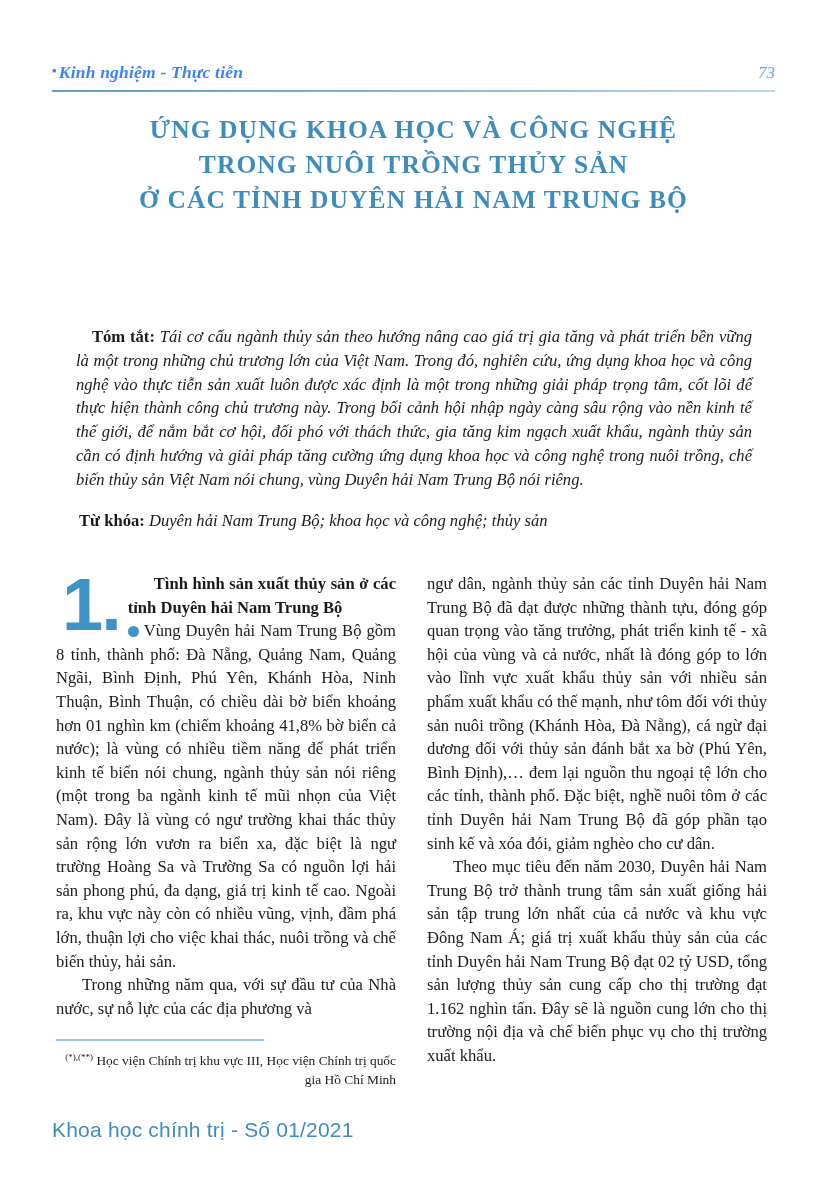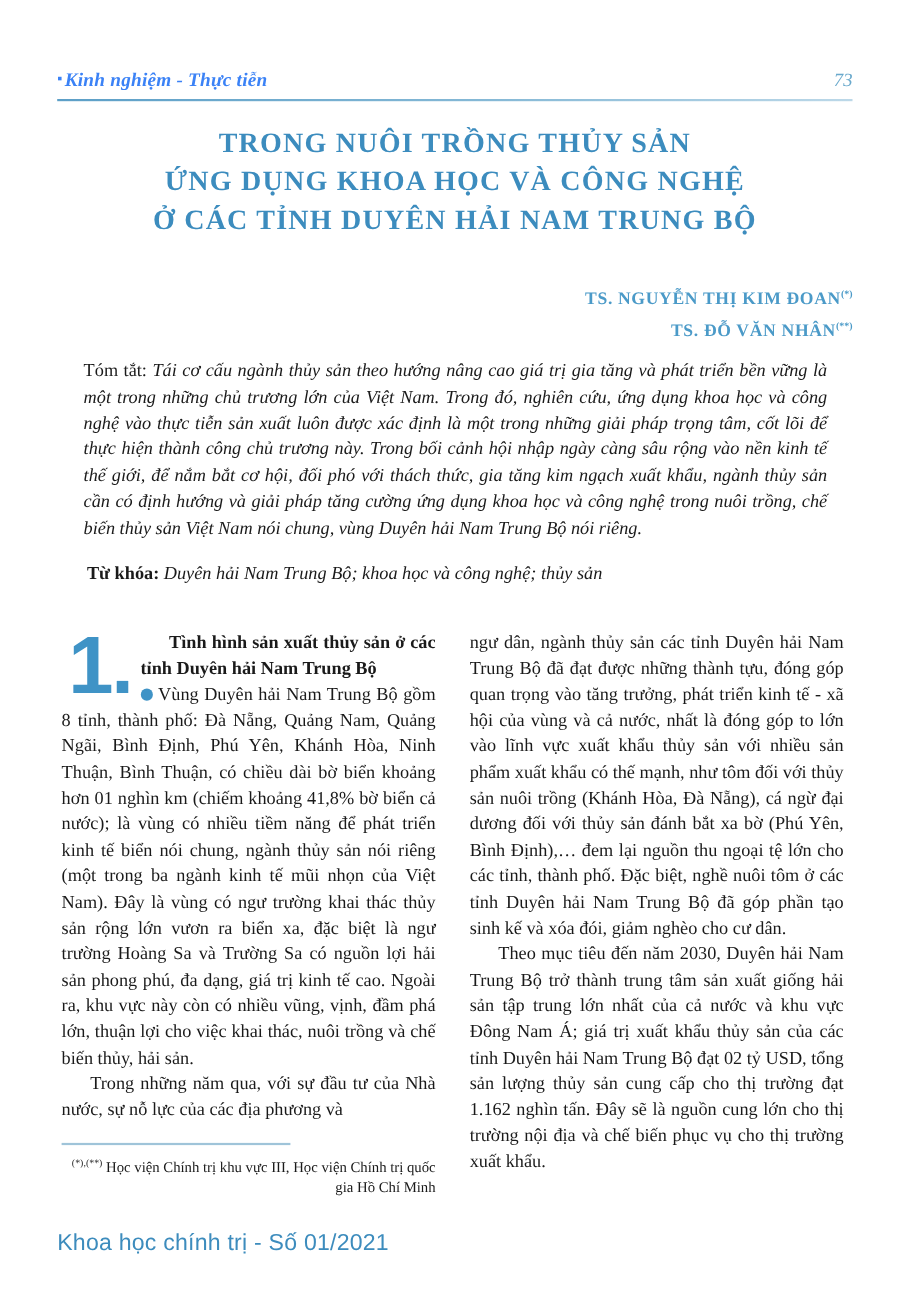--- a/index.html
+++ b/index.html
@@ -240,8 +240,8 @@
   </div>
 
   <div class="title-block">
+    <div class="title-line">ỨNG DỤNG KHOA HỌC VÀ CÔNG NGHỆ</div>
     <div class="title-line">TRONG NUÔI TRỒNG THỦY SẢN</div>
-    <div class="title-line">ỨNG DỤNG KHOA HỌC VÀ CÔNG NGHỆ</div>
     <div class="title-line">Ở CÁC TỈNH DUYÊN HẢI NAM TRUNG BỘ</div>
   </div>
 

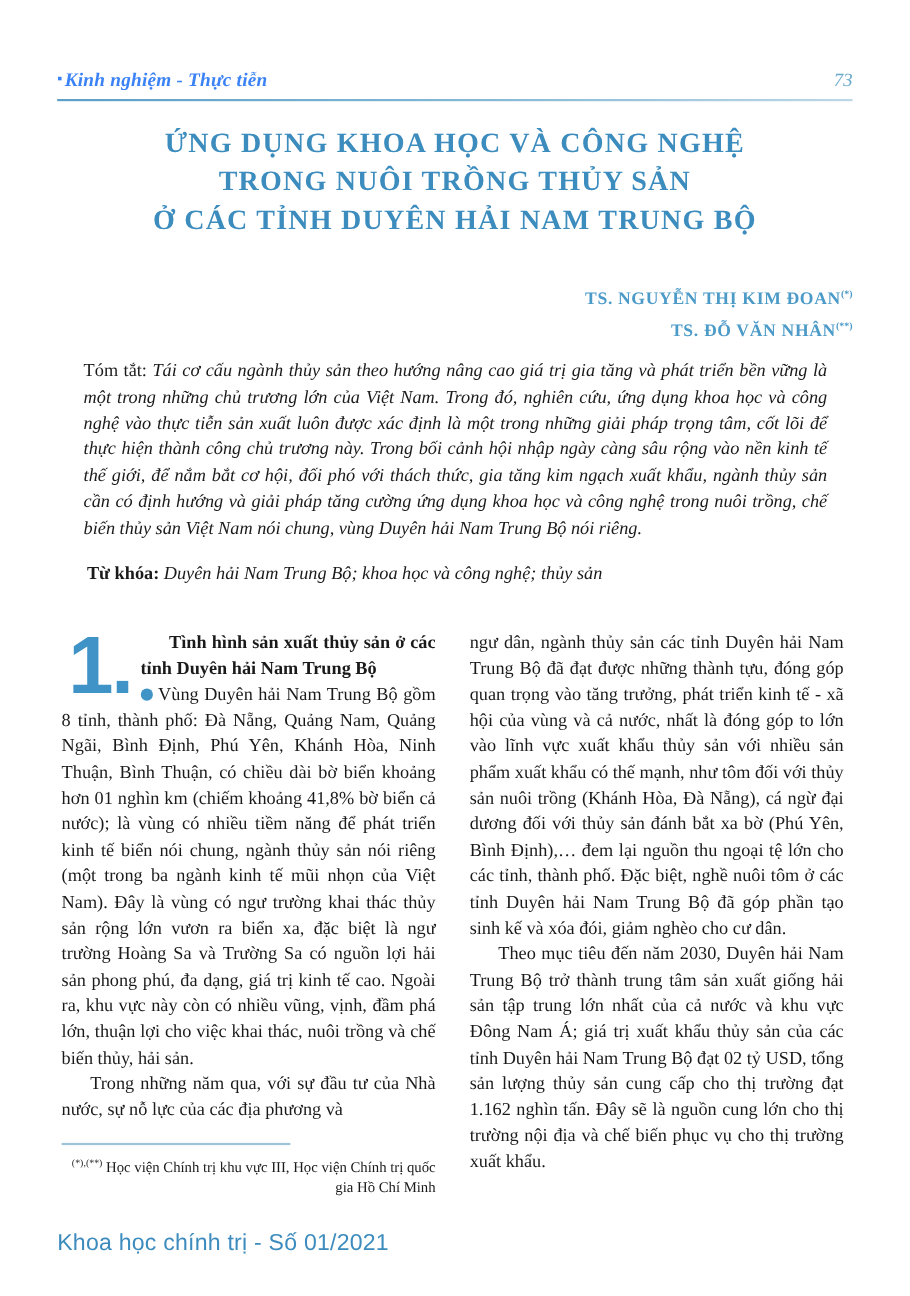--- a/index.html
+++ b/index.html
@@ -245,10 +245,6 @@
     <div class="title-line">Ở CÁC TỈNH DUYÊN HẢI NAM TRUNG BỘ</div>
   </div>
 
-  <div class="authors">
-    <div class="author-line"><span>TS. NGUYỄN THỊ KIM ĐOAN</span><sup>(*)</sup></div>
-    <div class="author-line"><span>TS. ĐỖ VĂN NHÂN</span><sup>(**)</sup></div>
-  </div>
 
   <div class="abstract"><span class="lead">Tóm tắt:</span><span> Tái cơ cấu ngành thủy sản theo hướng nâng cao giá trị gia tăng và phát triển bền vững là một trong những chủ trương lớn của Việt Nam. Trong đó, nghiên cứu, ứng dụng khoa học và công nghệ vào thực tiễn sản xuất luôn được xác định là một trong những giải pháp trọng tâm, cốt lõi để thực hiện thành công chủ trương này. Trong bối cảnh hội nhập ngày càng sâu rộng vào nền kinh tế thế giới, để nắm bắt cơ hội, đối phó với thách thức, gia tăng kim ngạch xuất khẩu, ngành thủy sản cần có định hướng và giải pháp tăng cường ứng dụng khoa học và công nghệ trong nuôi trồng, chế biến thủy sản Việt Nam nói chung, vùng Duyên hải Nam Trung Bộ nói riêng.</span></div>
 

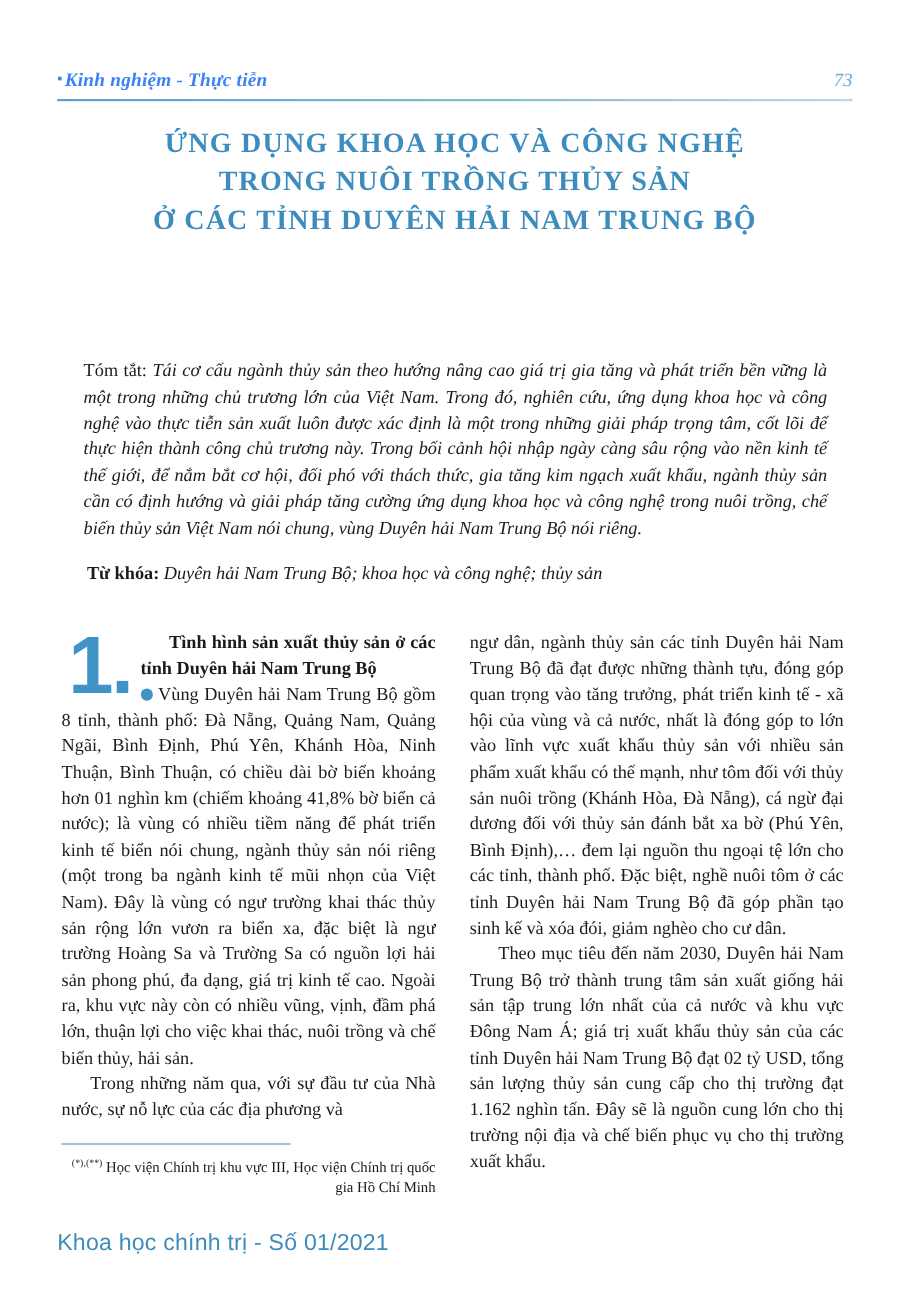--- a/index.html
+++ b/index.html
@@ -121,7 +121,8 @@
   }
   .abstract .lead {
     font-style: normal;
-    font-weight: 400;
+    font-weight: 700;
+    margin-left: 16px;
   }
   .keywords {
     position: absolute;

